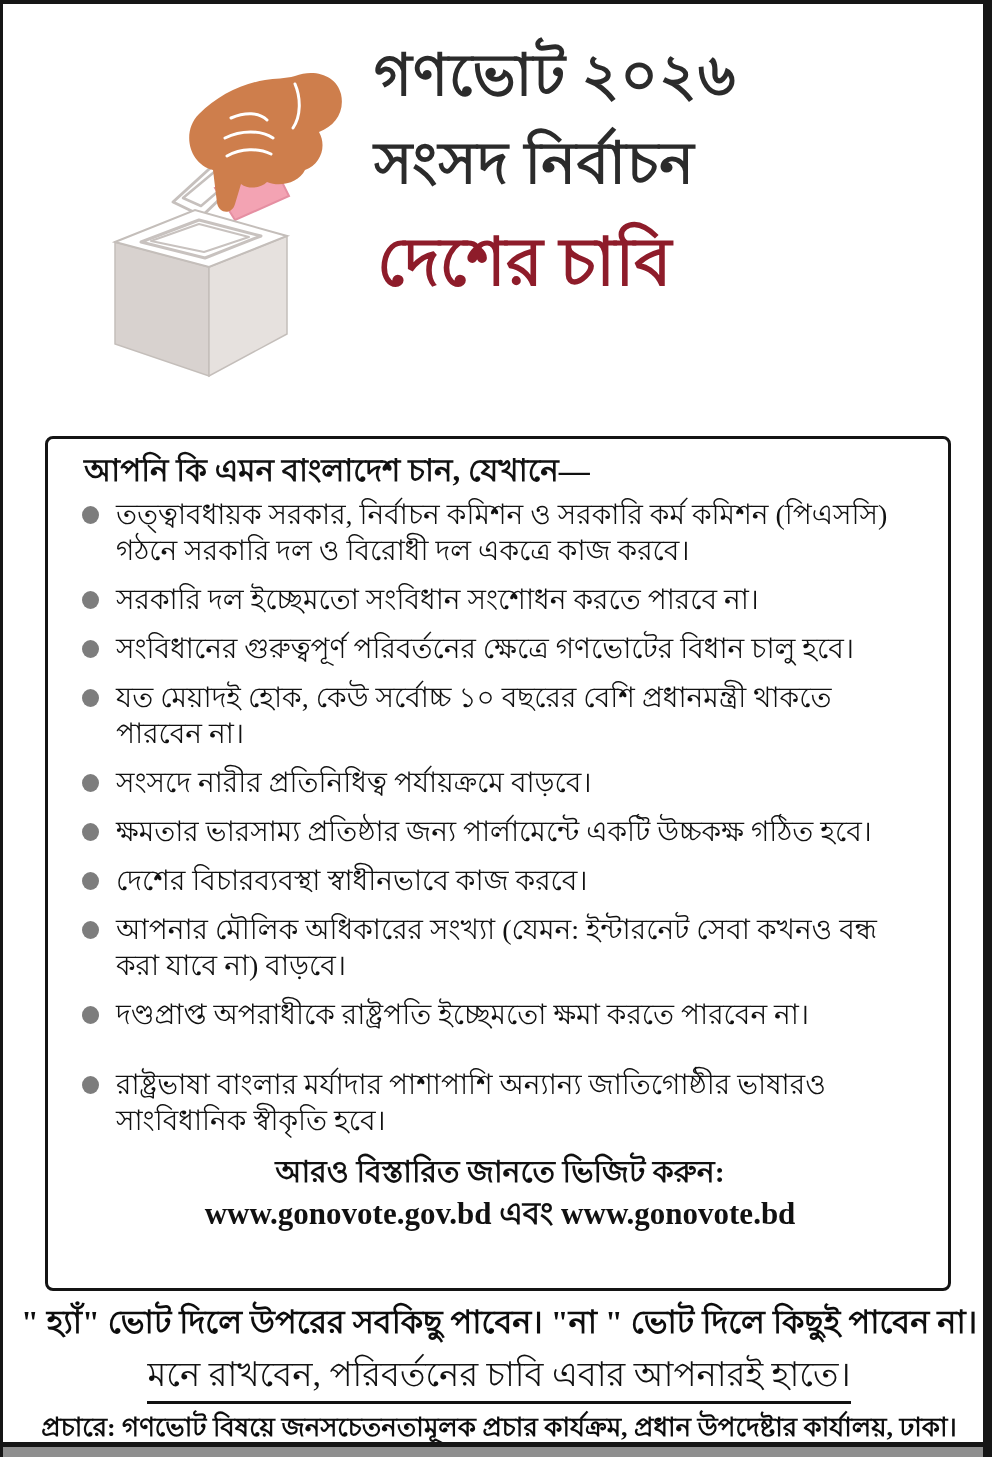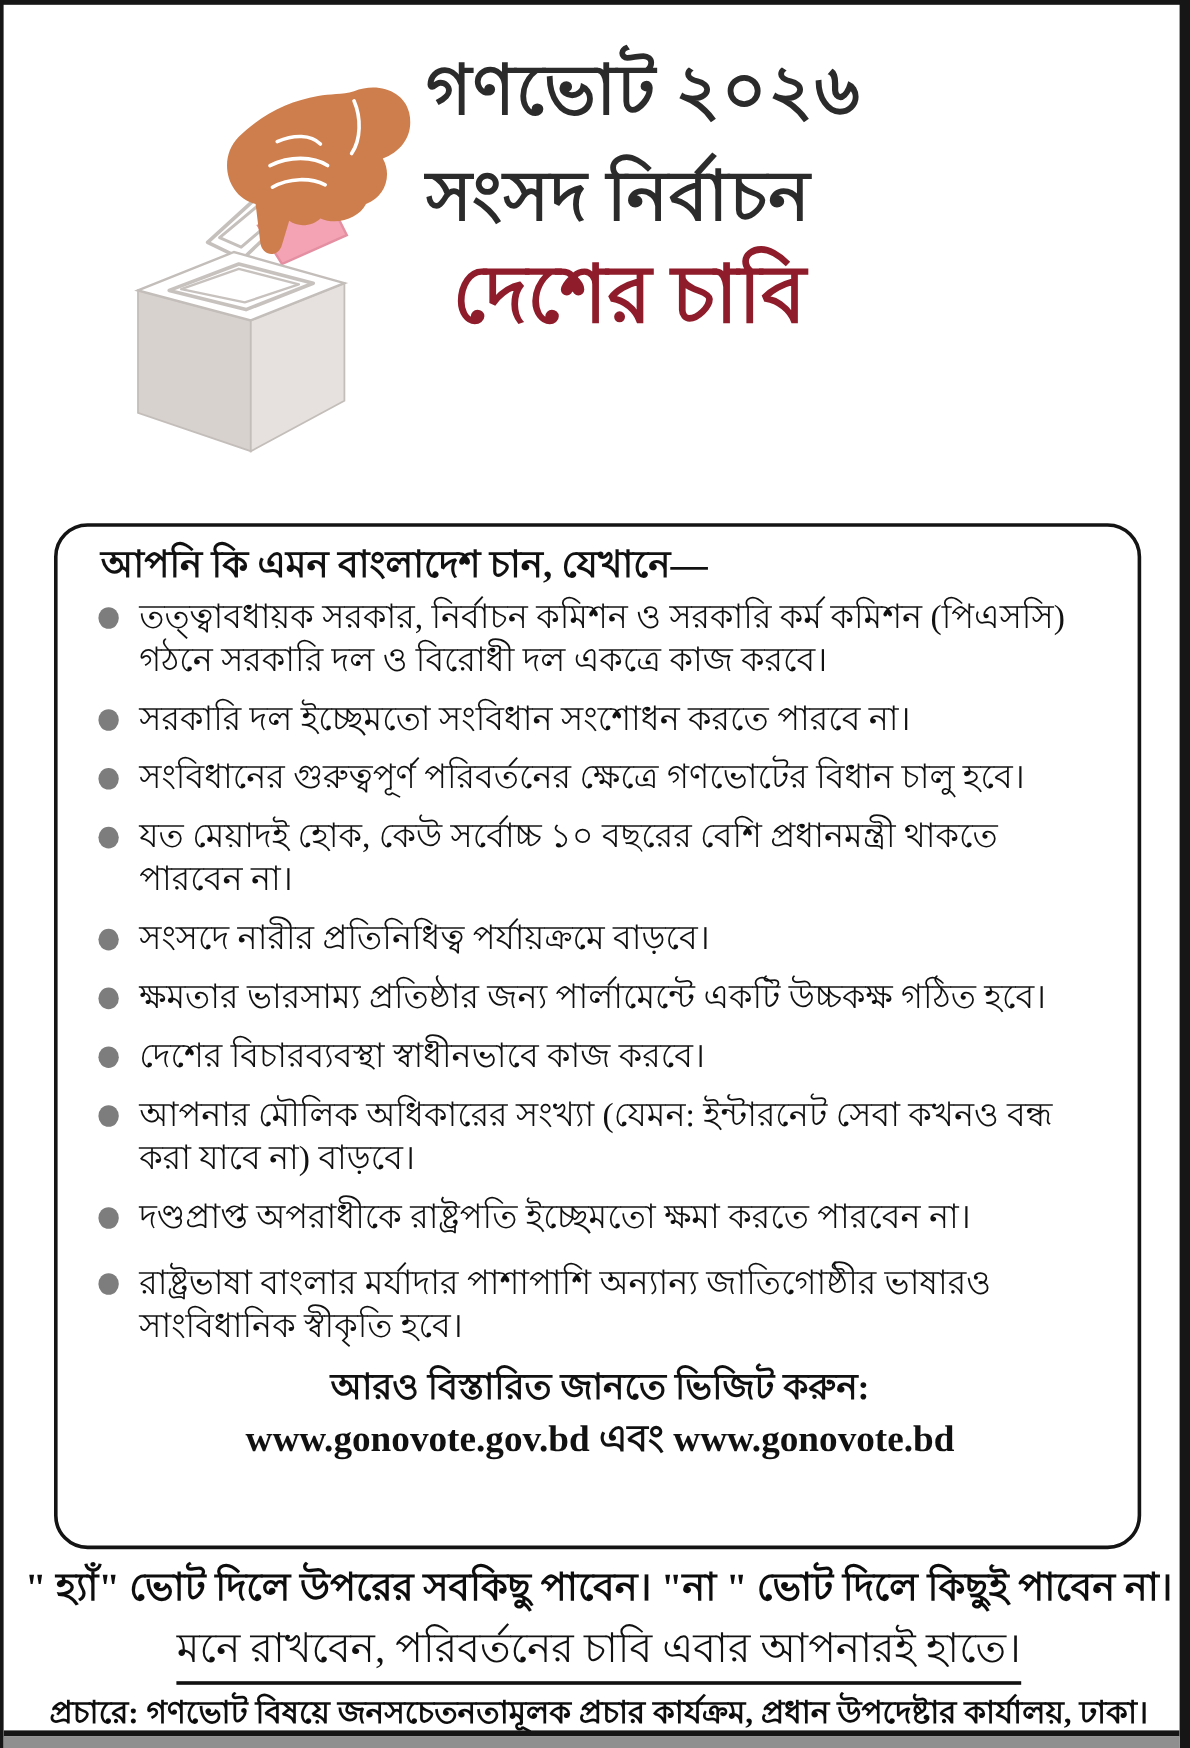--- a/index.html
+++ b/index.html
@@ -19,7 +19,7 @@
 
   
   .illustration{position:absolute;left:86px;top:50px;width:302px;height:332px;}
-  .titles{position:absolute;left:352px;top:28px;width:590px;}
+  .titles{position:absolute;left:371px;top:28px;width:590px;}
   .title-line{font-weight:bold;color:#2b2b2b;font-size:58px;line-height:88px;letter-spacing:1px;white-space:nowrap;}
   .slogan{position:absolute;left:374px;top:198px;width:600px;}
   .slogan-line{font-weight:bold;color:#8e1c2a;font-size:67px;line-height:88px;white-space:nowrap;}

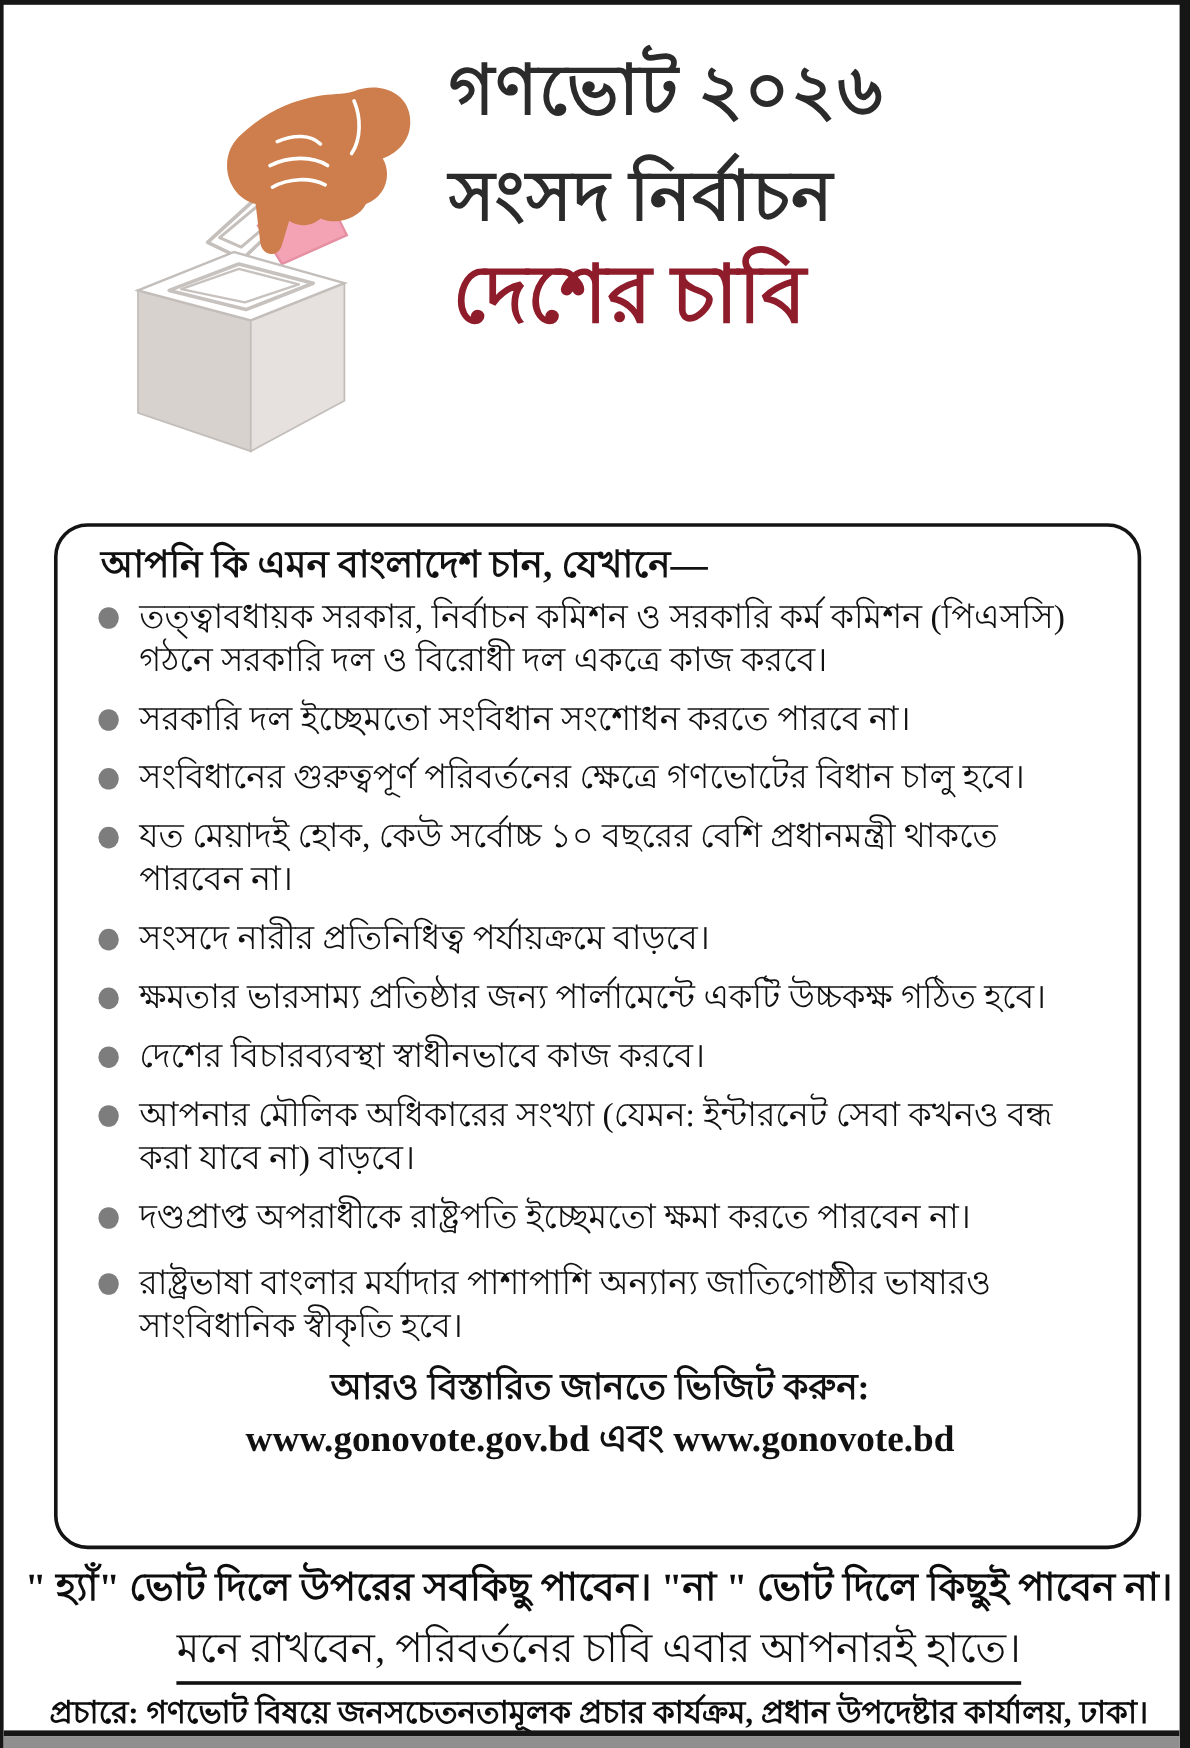--- a/index.html
+++ b/index.html
@@ -21,7 +21,7 @@
   .illustration{position:absolute;left:86px;top:50px;width:302px;height:332px;}
   .titles{position:absolute;left:371px;top:28px;width:590px;}
   .title-line{font-weight:bold;color:#2b2b2b;font-size:58px;line-height:88px;letter-spacing:1px;white-space:nowrap;}
-  .slogan{position:absolute;left:374px;top:198px;width:600px;}
+  .slogan{position:absolute;left:374px;top:214px;width:600px;}
   .slogan-line{font-weight:bold;color:#8e1c2a;font-size:67px;line-height:88px;white-space:nowrap;}
 
   

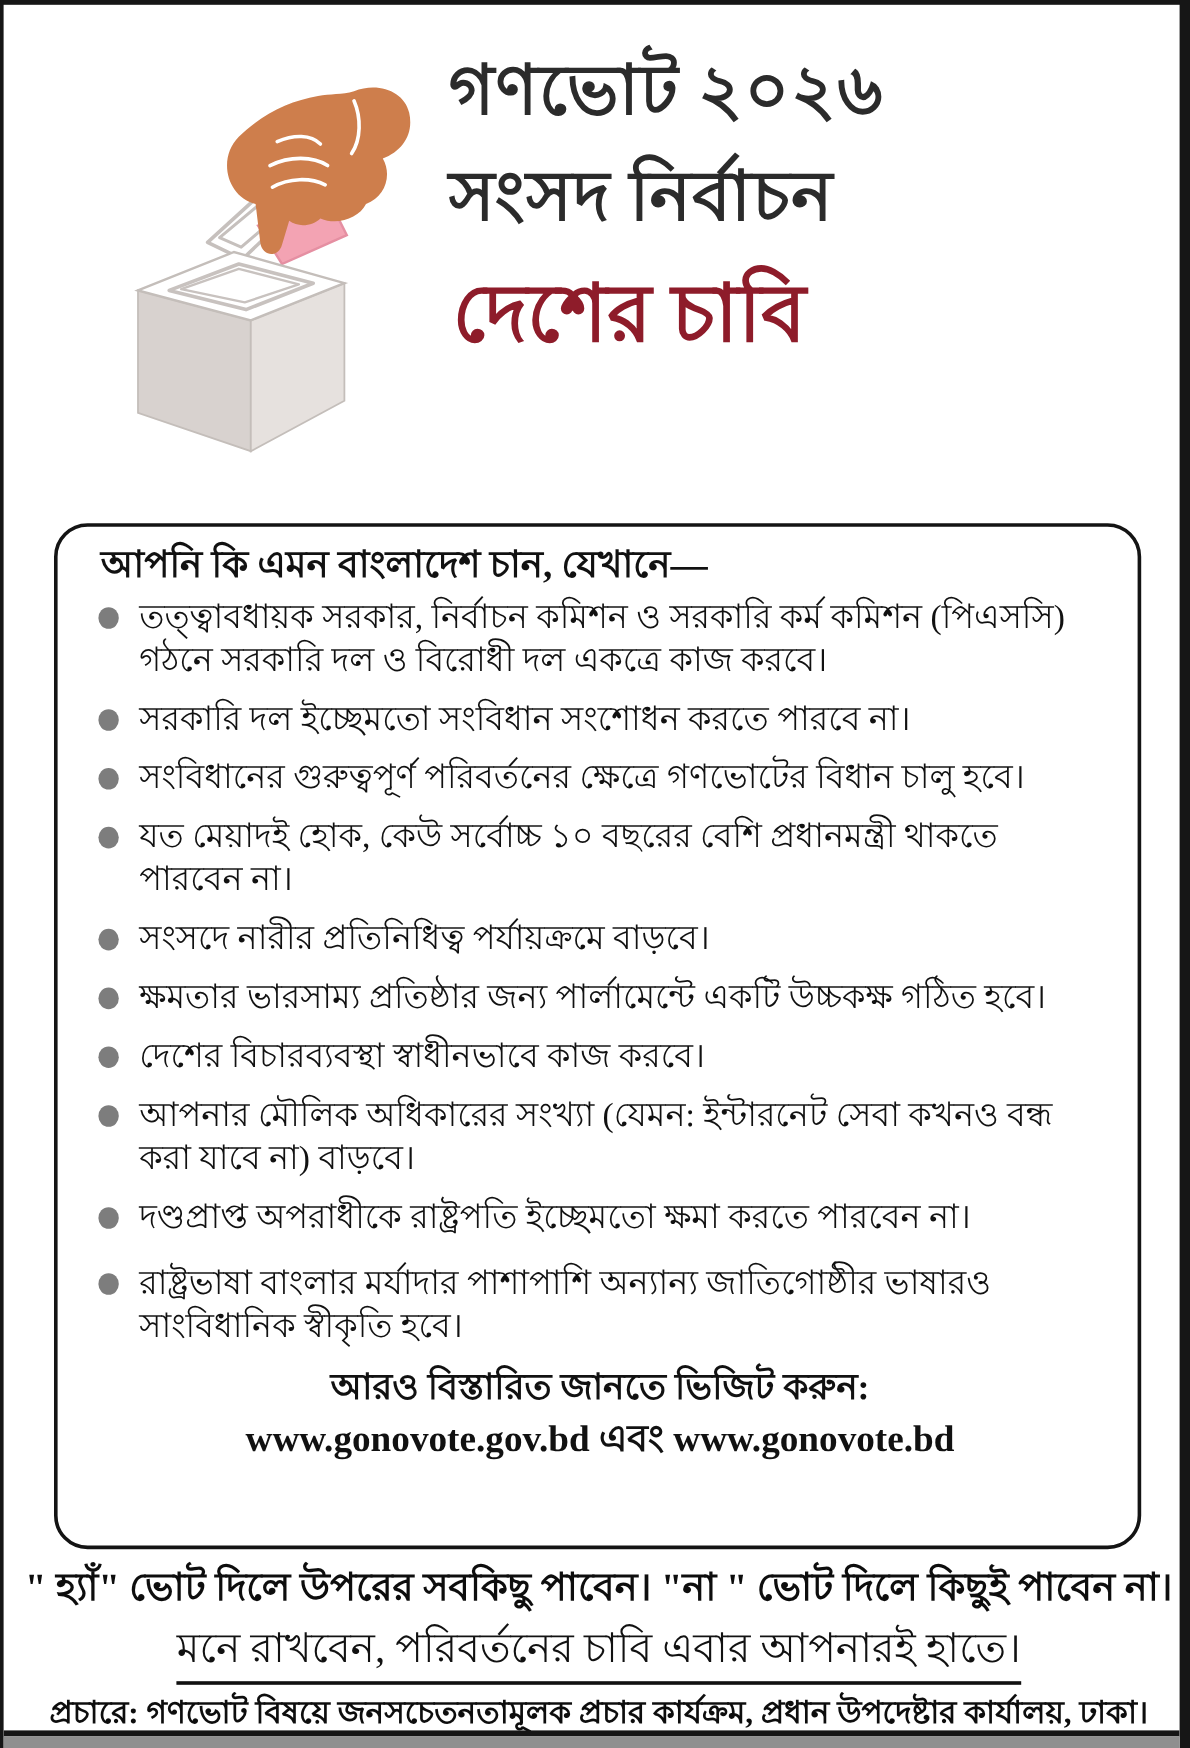--- a/index.html
+++ b/index.html
@@ -28,7 +28,7 @@
   .qbox{
     position:absolute;left:42px;top:432px;width:906px;height:855px;
     box-sizing:border-box;
-    border:3px solid #141414;border-radius:28px;
+    border:3px solid #141414;border-radius:8px;
     padding:10px 24px 0 28px;
   }
   .qbox-heading{font-size:31px;font-weight:bold;line-height:44px;margin:0 0 4px 8px;}

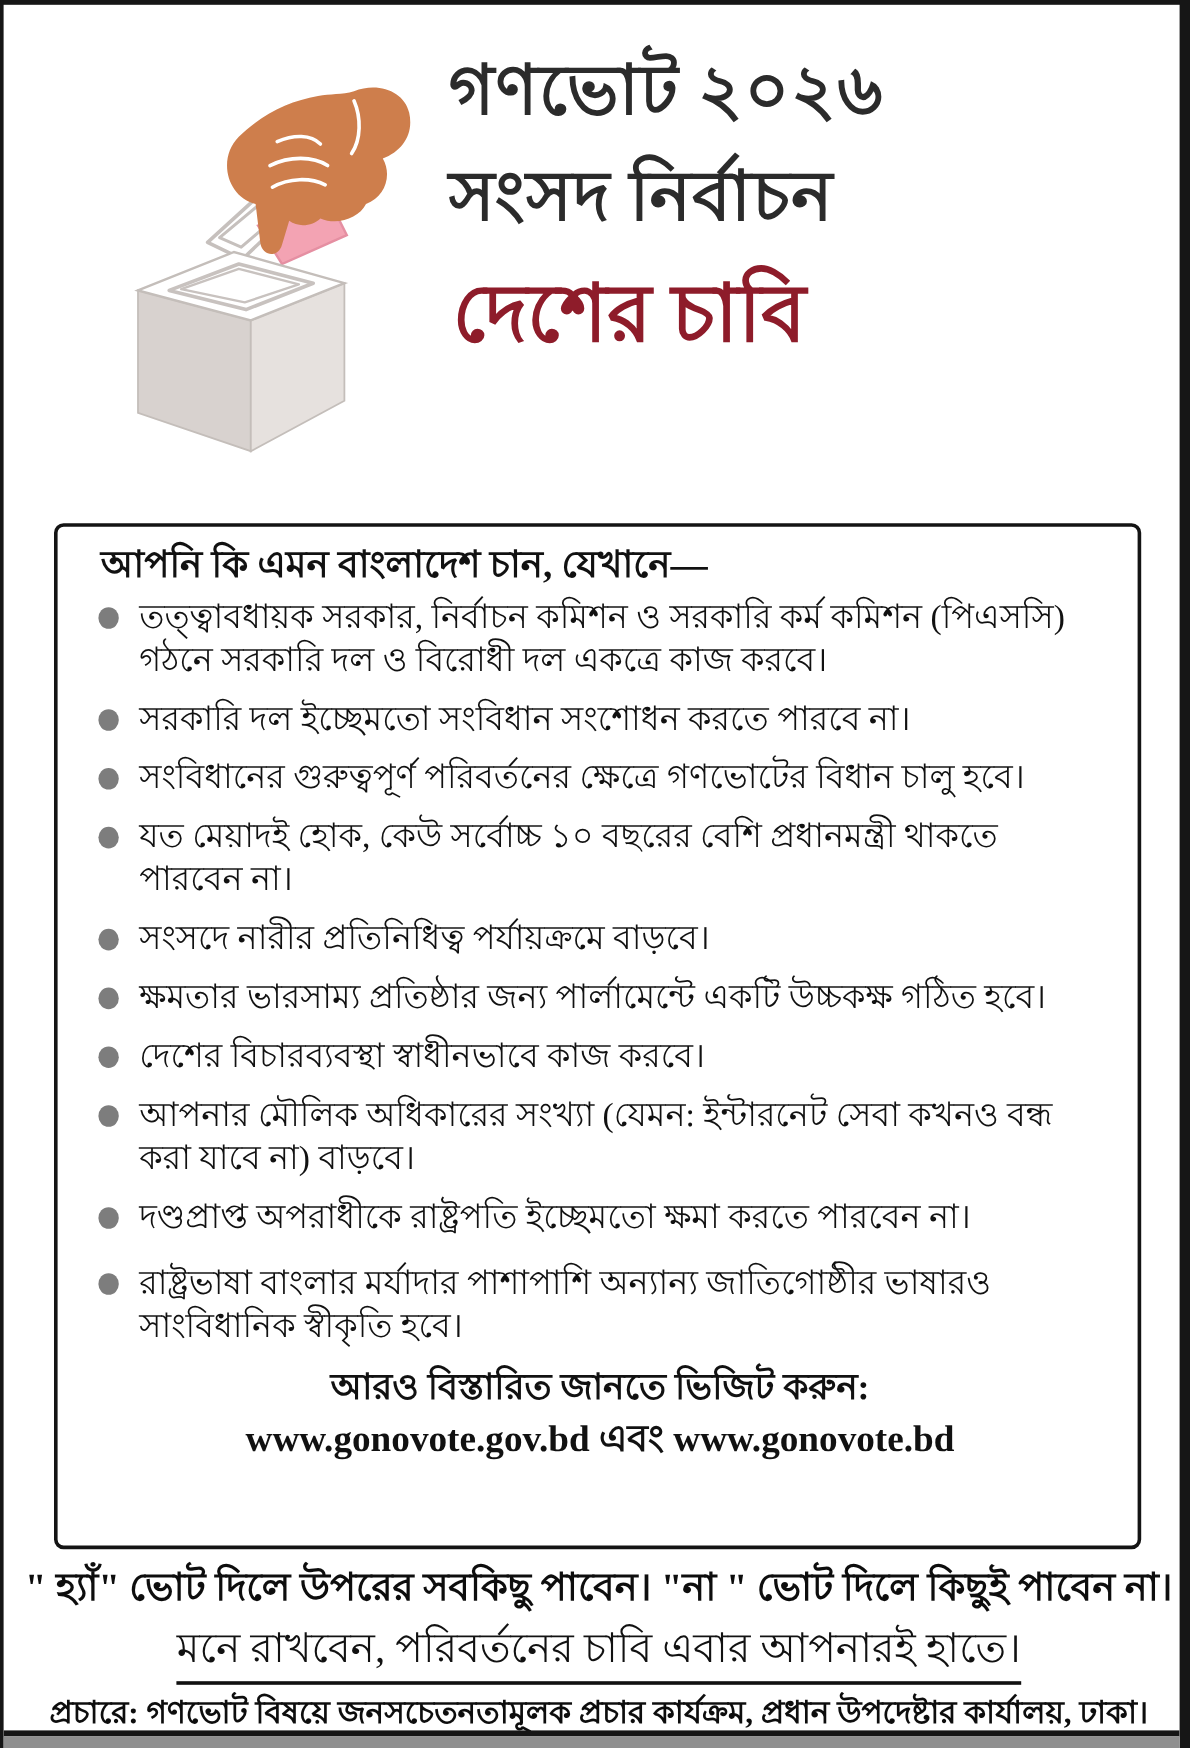--- a/index.html
+++ b/index.html
@@ -46,7 +46,7 @@
     width:17px;height:18px;border-radius:50%;
     background:#7d7d7d;
   }
-  .bullet-list li:last-child{margin-top:19px;}
+  .bullet-list li:last-child{margin-top:34px;}
   .visit-prompt{font-size:30px;font-weight:bold;text-align:center;margin-top:6px;line-height:40px;}
   .visit-urls{font-size:31px;text-align:center;line-height:44px;font-weight:600;}
 

